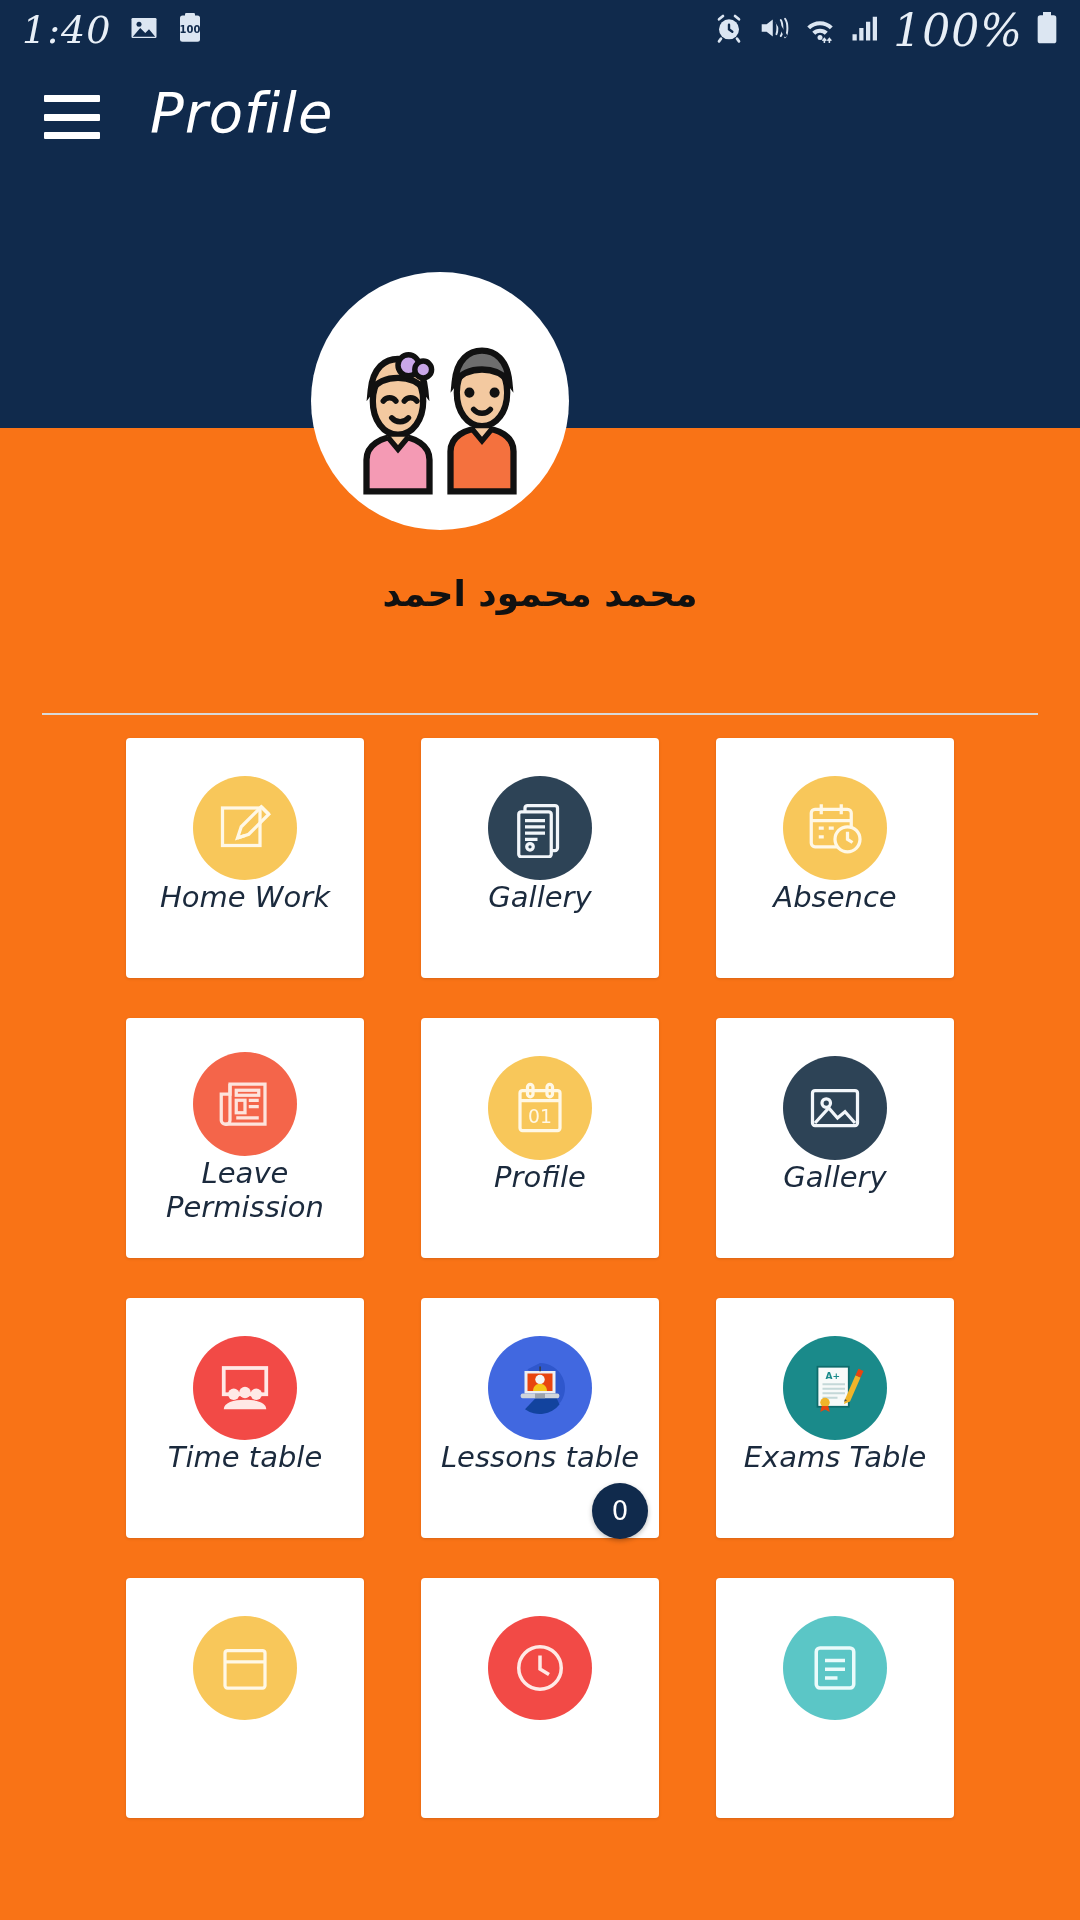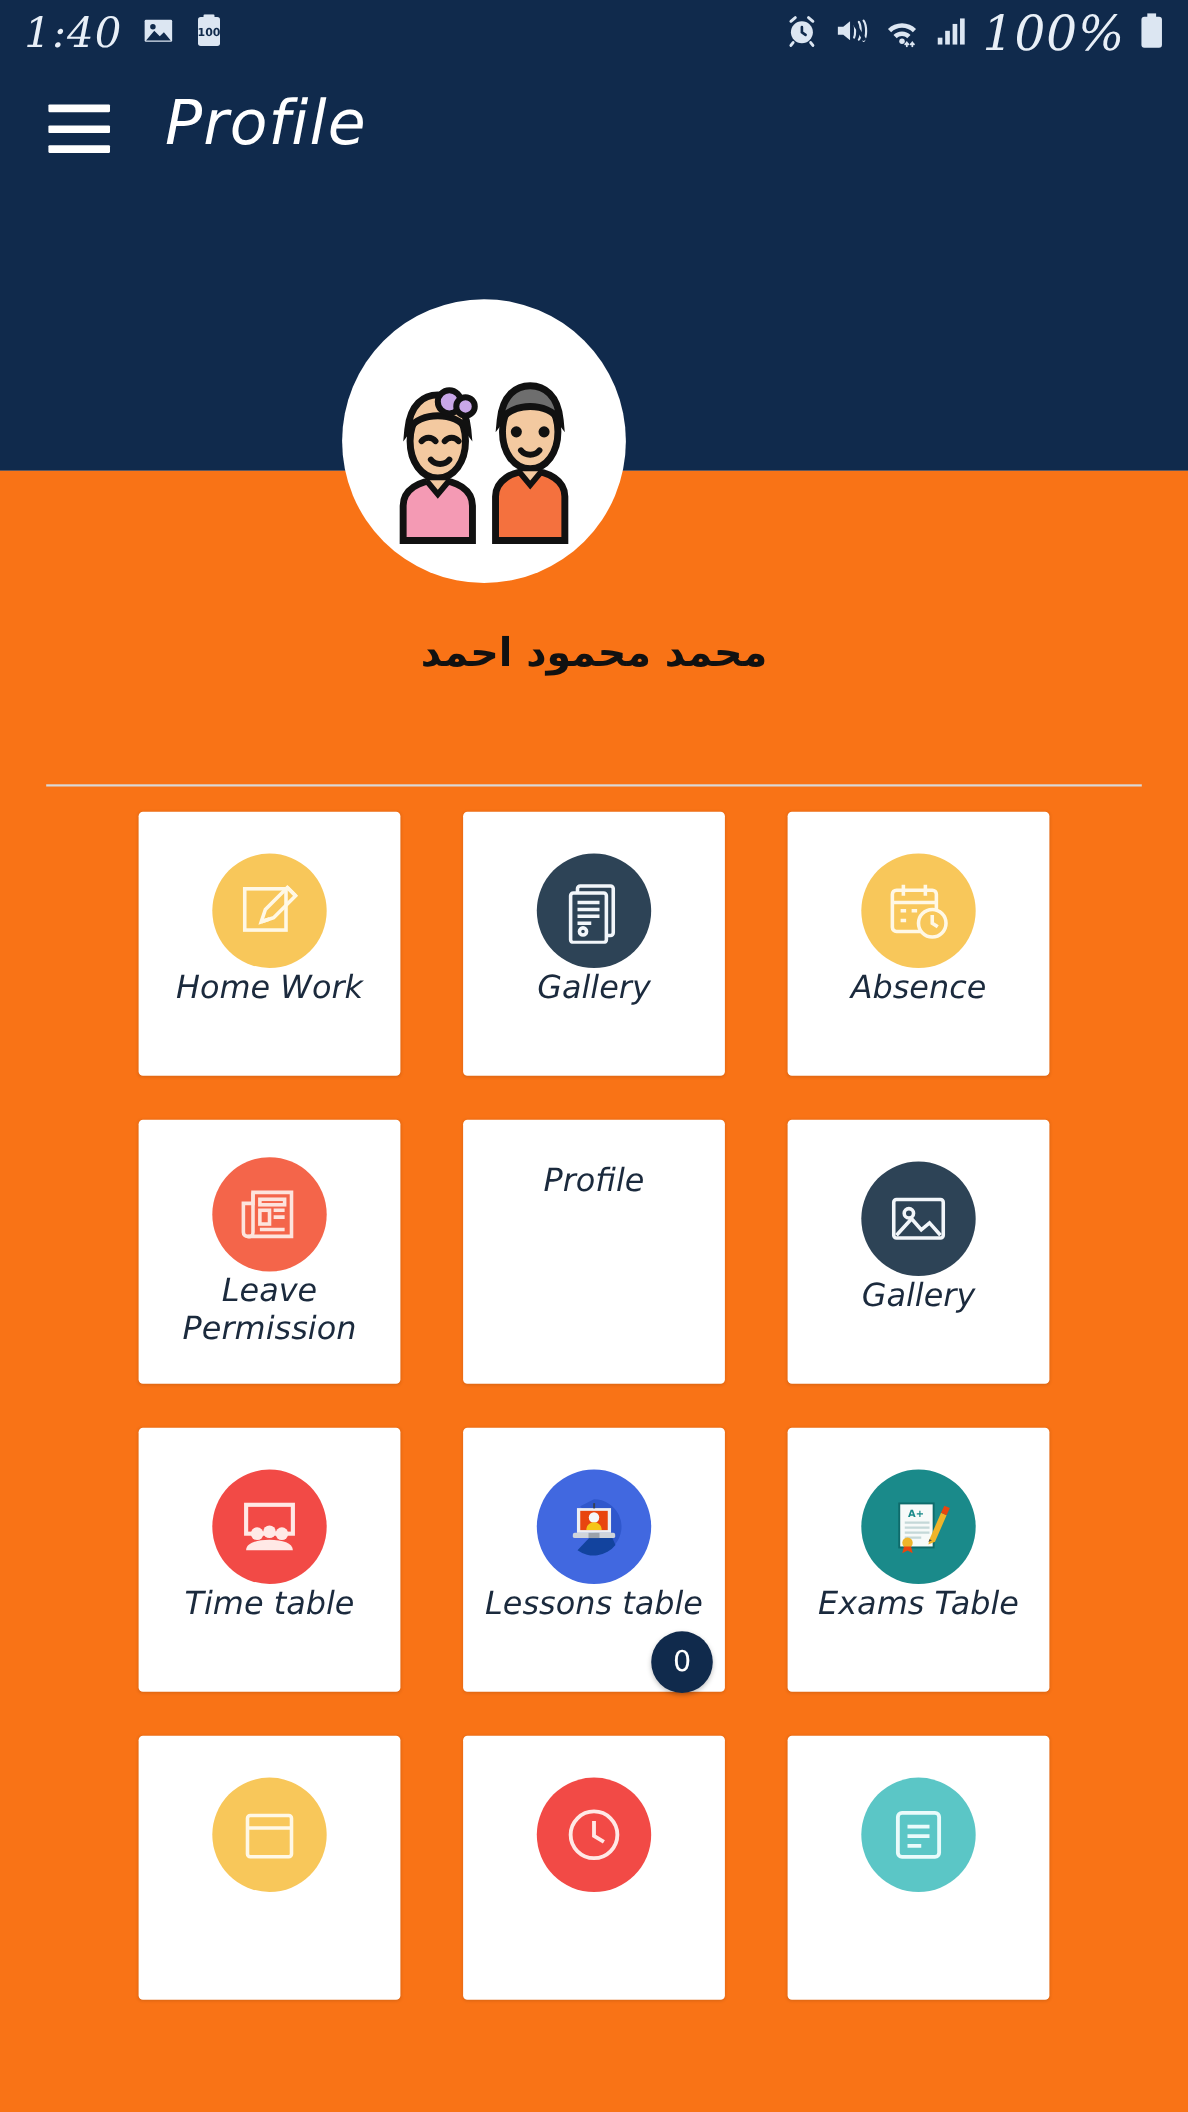--- a/index.html
+++ b/index.html
@@ -273,6 +273,15 @@
       </div>
 
       <div class="card">
+        <div class="circle" style="background:#F8C75A">
+          <svg viewBox="0 0 24 24" fill="none" stroke="#FFF8E6" stroke-width="1.3">
+            <rect x="4" y="5" width="16" height="16" rx="1"></rect>
+            <path d="M4 9h16"></path>
+            <rect x="7" y="2.5" width="2.2" height="5" rx="1.1"></rect>
+            <rect x="14.8" y="2.5" width="2.2" height="5" rx="1.1"></rect>
+            <text x="12" y="18" font-size="7.5" font-family="DejaVu Sans" fill="#FFF8E6" stroke="none" text-anchor="middle">01</text>
+          </svg>
+        </div>
         <div class="card-label">Profile</div>
       </div>
 

